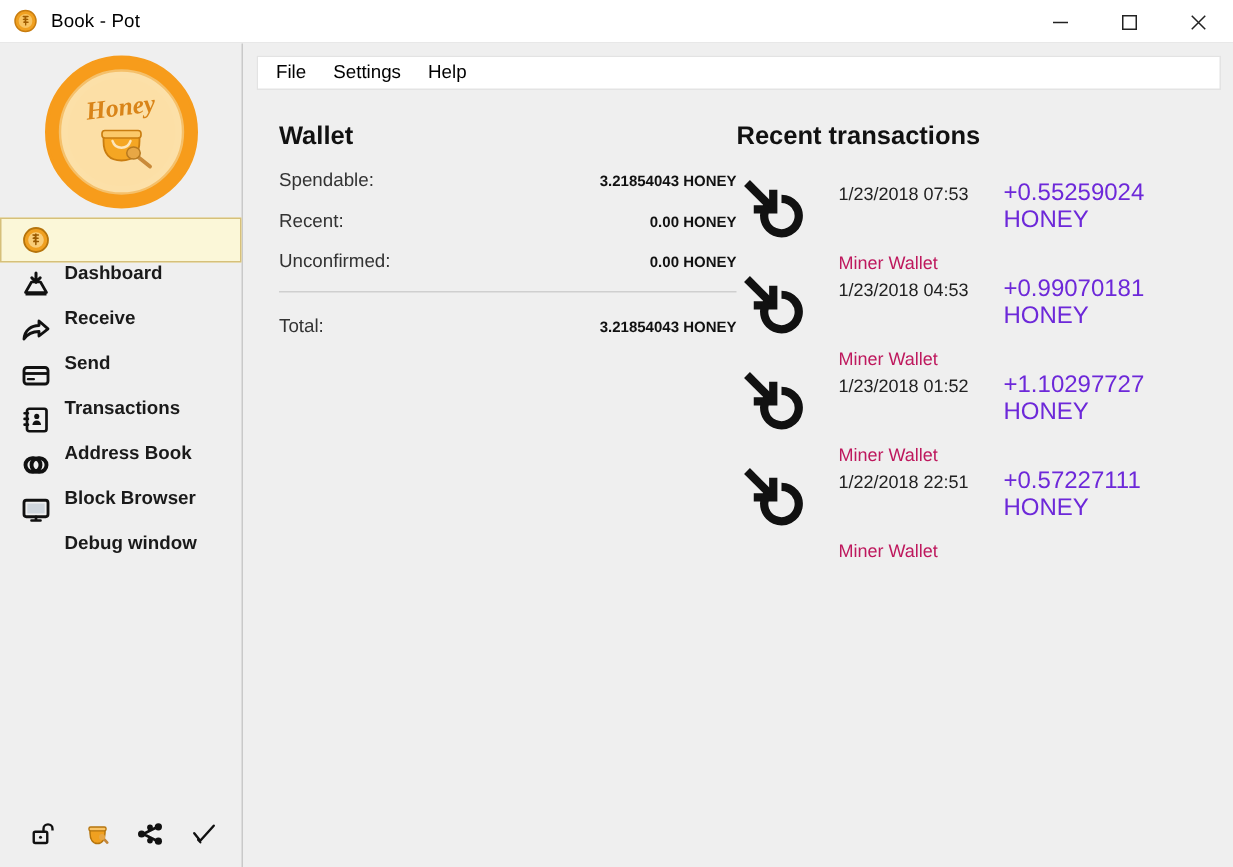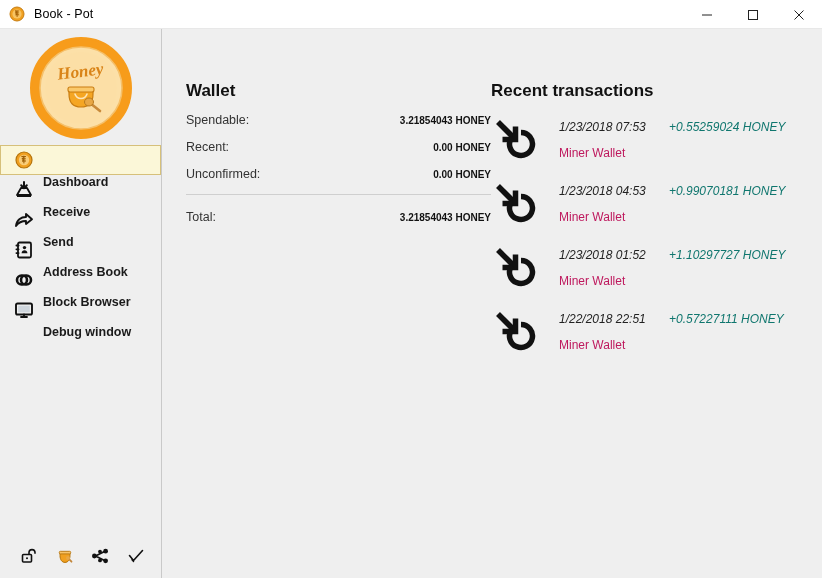--- a/index.html
+++ b/index.html
@@ -395,6 +395,11 @@
     </div>
   </div>
 
+  <div class="menubar">
+    <span class="menu-item">File</span>
+    <span class="menu-item">Settings</span>
+    <span class="menu-item">Help</span>
+  </div>
 
   <div class="content">
 

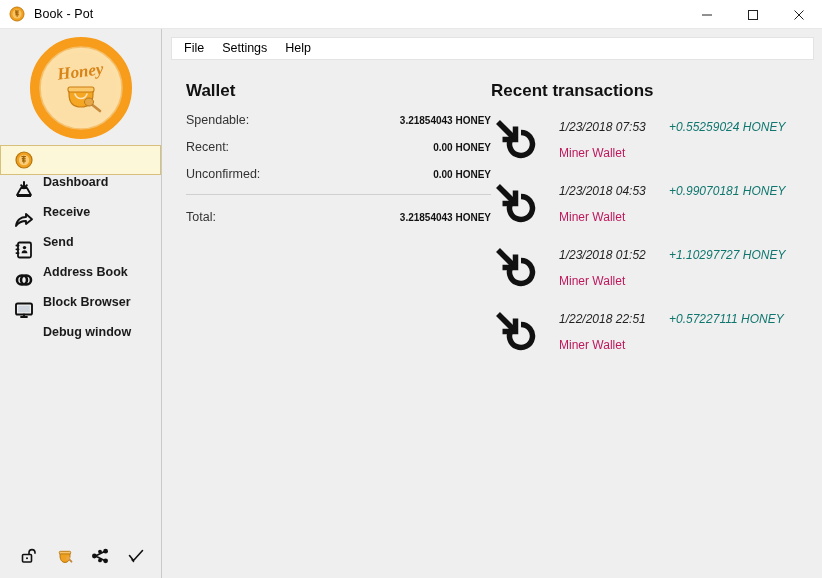--- a/index.html
+++ b/index.html
@@ -218,7 +218,6 @@
   .tx-line1 {
     display: flex;
     align-items: baseline;
-    font-style: italic;
   }
   .tx-date {
     font-size: 12px;

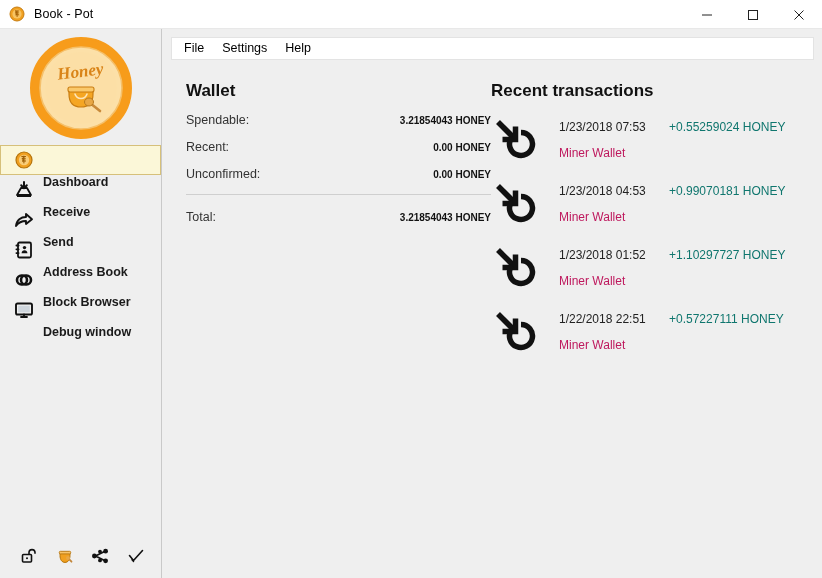--- a/index.html
+++ b/index.html
@@ -226,8 +226,8 @@
     flex: none;
   }
   .tx-amount {
-    font-size: 12px;
-    color: #0f766e;
+    font-size: 16px;
+    color: #6d28d9;
   }
   .tx-label {
     font-size: 12px;

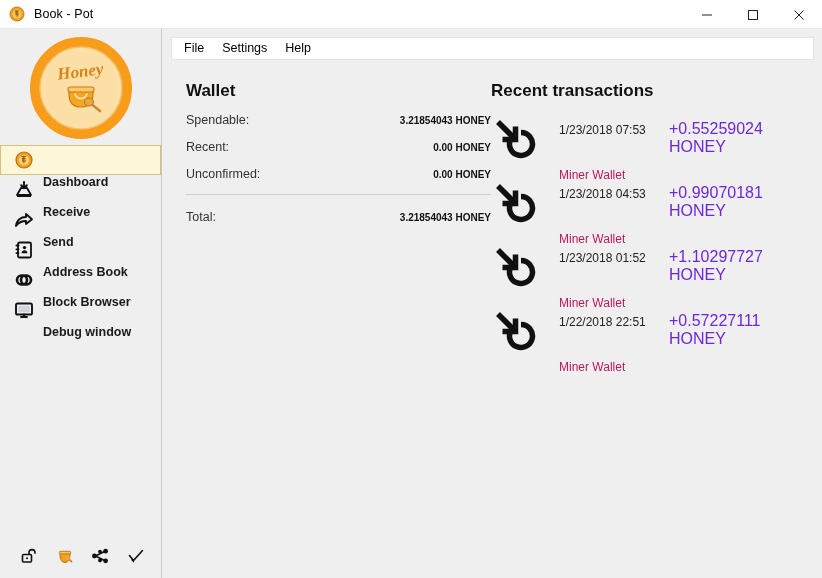--- a/index.html
+++ b/index.html
@@ -323,6 +323,16 @@
         <span class="nav-label">Send</span>
       </div>
 
+      <div class="nav-item">
+        <span class="nav-icon">
+          <svg width="20" height="20" viewBox="0 0 20 20">
+            <rect x="2" y="5" width="16" height="11" rx="2" fill="none" stroke="#111" stroke-width="1.9"></rect>
+            <path d="M2 9h16" stroke="#111" stroke-width="1.9"></path>
+            <path d="M4.6 12.8h4" stroke="#111" stroke-width="1.5" stroke-linecap="round"></path>
+          </svg>
+        </span>
+        <span class="nav-label">Transactions</span>
+      </div>
 
       <div class="nav-item">
         <span class="nav-icon">

